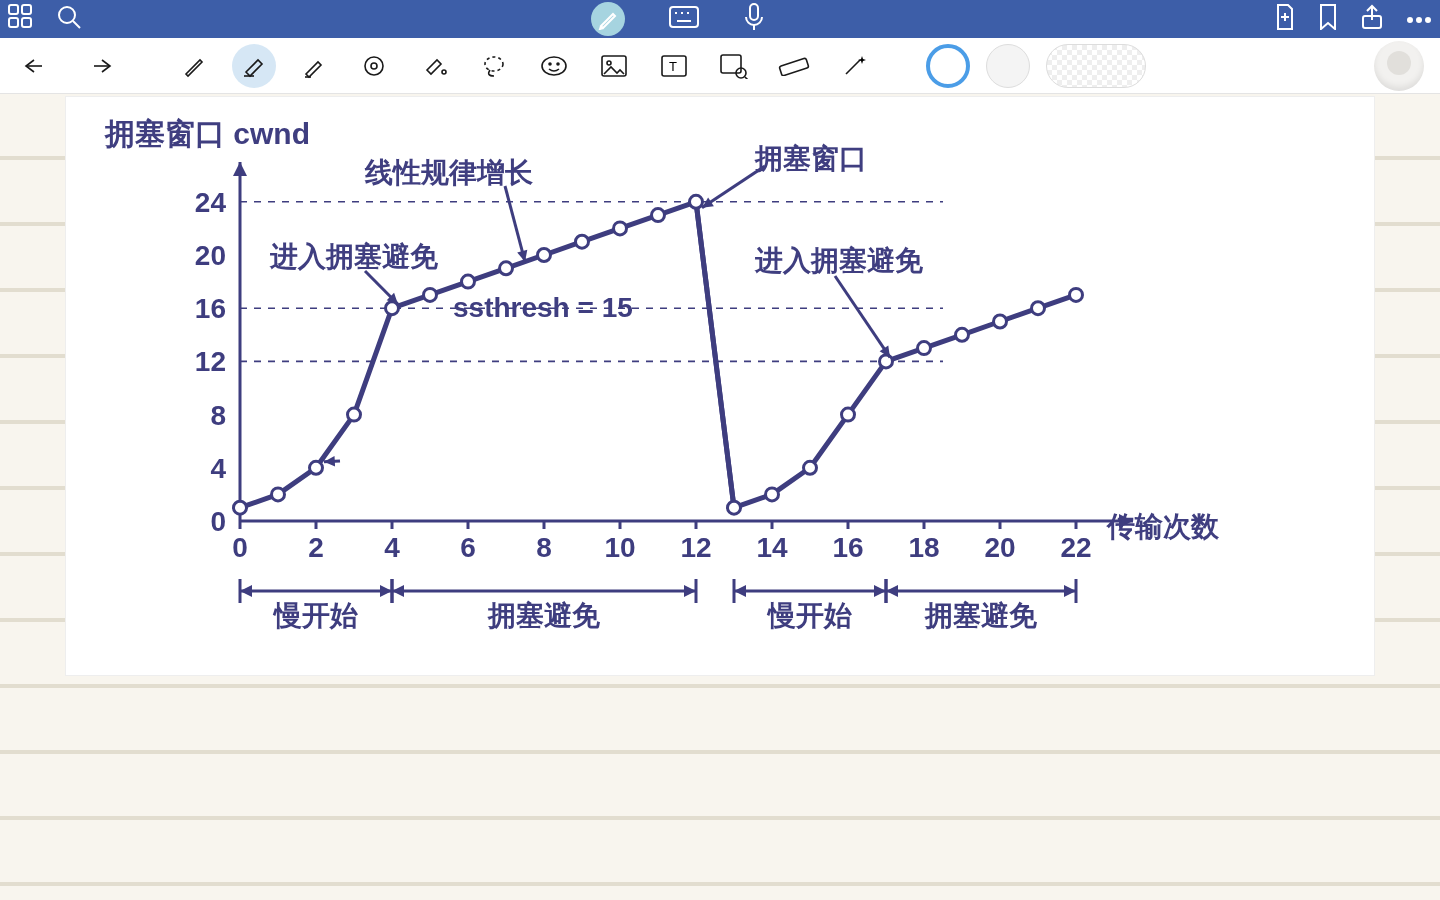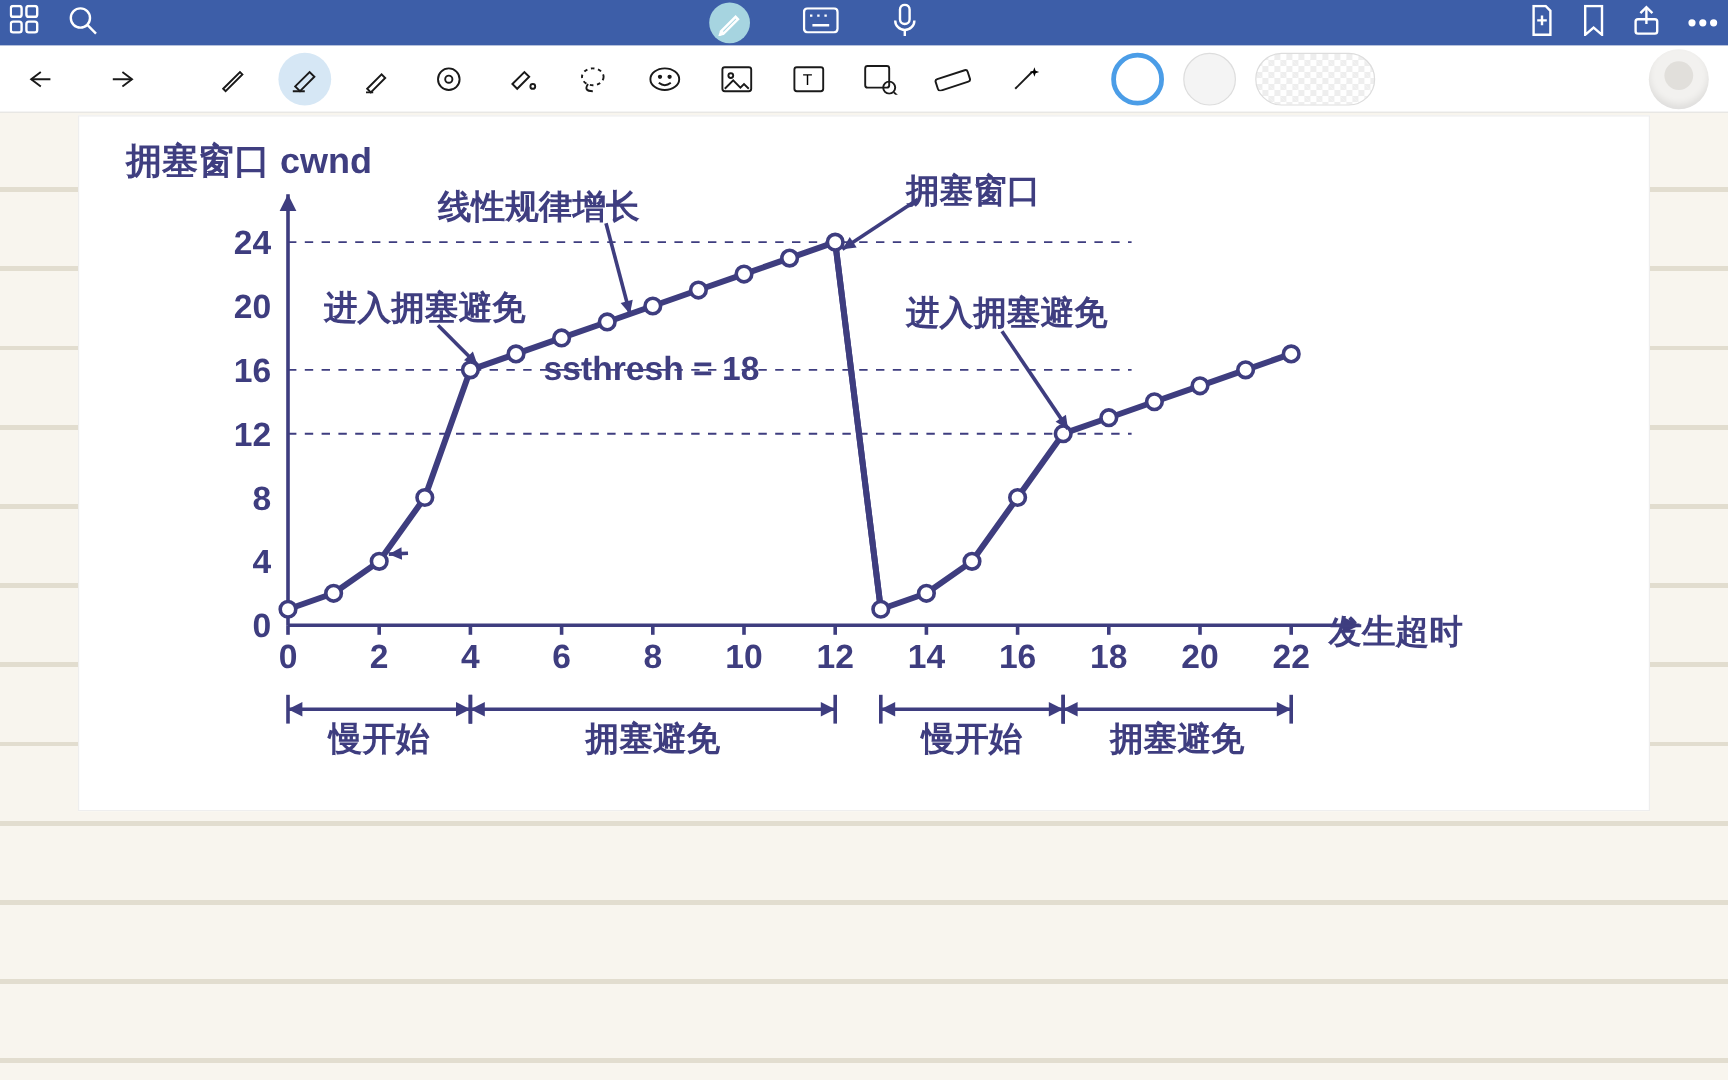--- a/index.html
+++ b/index.html
@@ -358,7 +358,7 @@
     <div class="lbl" style="left:40px; top:18px; font-size:30px">拥塞窗口 cwnd</div>
     <div class="lbl" style="left:690px; top:44px">拥塞窗口</div>
     <div class="lbl" style="left:205px; top:142px">进入拥塞避免</div>
-    <div class="lbl" style="left:388px; top:196px">ssthresh = 18</div>
+    <div class="lbl" style="left:388px; top:196px">ssthresh = 15</div>
     <div class="lbl" style="left:690px; top:146px">进入拥塞避免</div>
     <div class="lbl" style="left:1042px; top:412px">发生超时</div>
   </div>

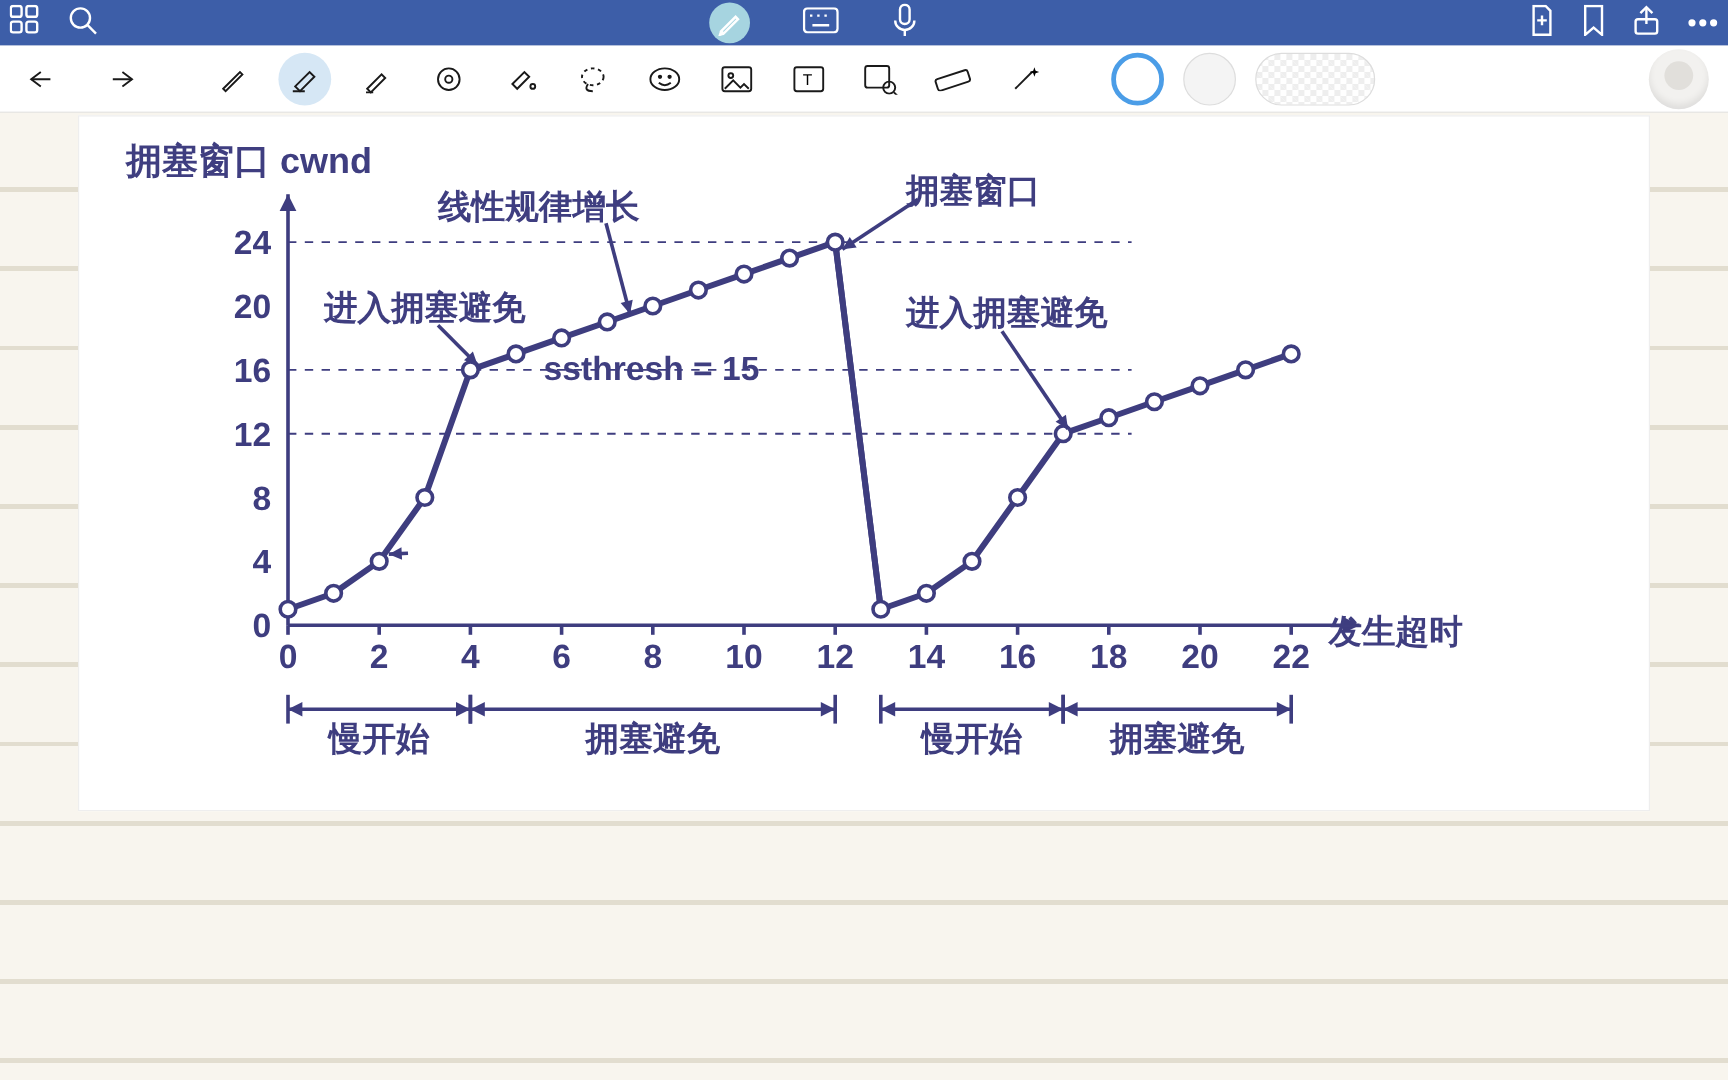--- a/index.html
+++ b/index.html
@@ -360,7 +360,7 @@
     <div class="lbl" style="left:205px; top:142px">进入拥塞避免</div>
     <div class="lbl" style="left:388px; top:196px">ssthresh = 15</div>
     <div class="lbl" style="left:690px; top:146px">进入拥塞避免</div>
-    <div class="lbl" style="left:1042px; top:412px">发生超时</div>
+    <div class="lbl" style="left:1042px; top:412px">传输次数</div>
   </div>
 </div>
 

